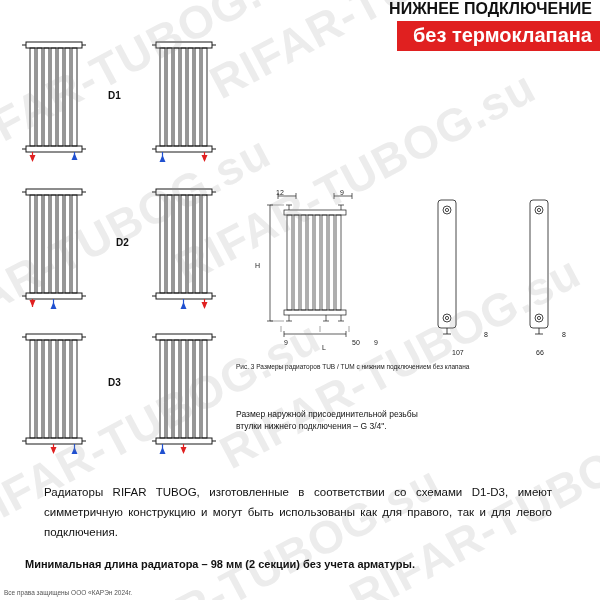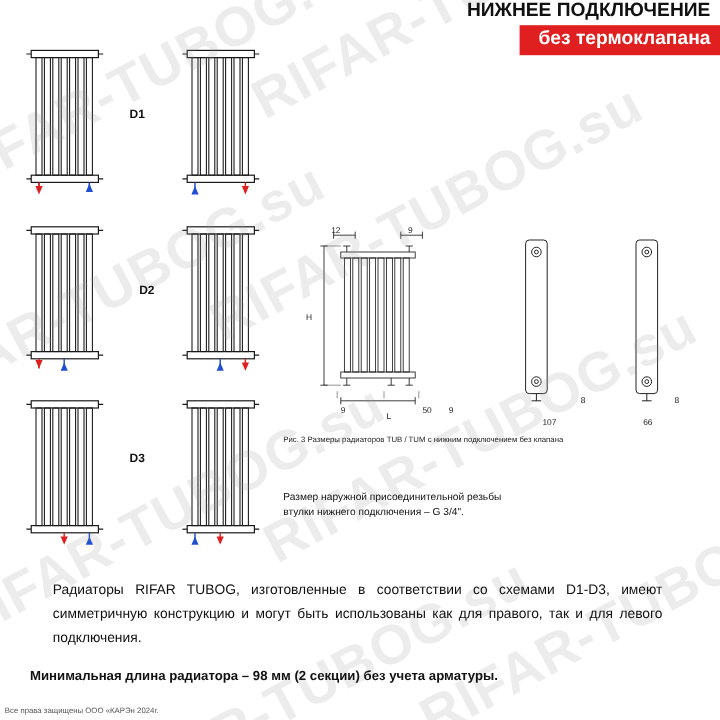--- a/index.html
+++ b/index.html
@@ -41,7 +41,7 @@
     margin-top:3px;
     background:#e02020;
     color:#ffffff;
-    font-size:16px;font-weight:bold;
+    font-size:20px;font-weight:bold;
     padding:3px 8px 4px 16px;
     display:inline-block;
   }

